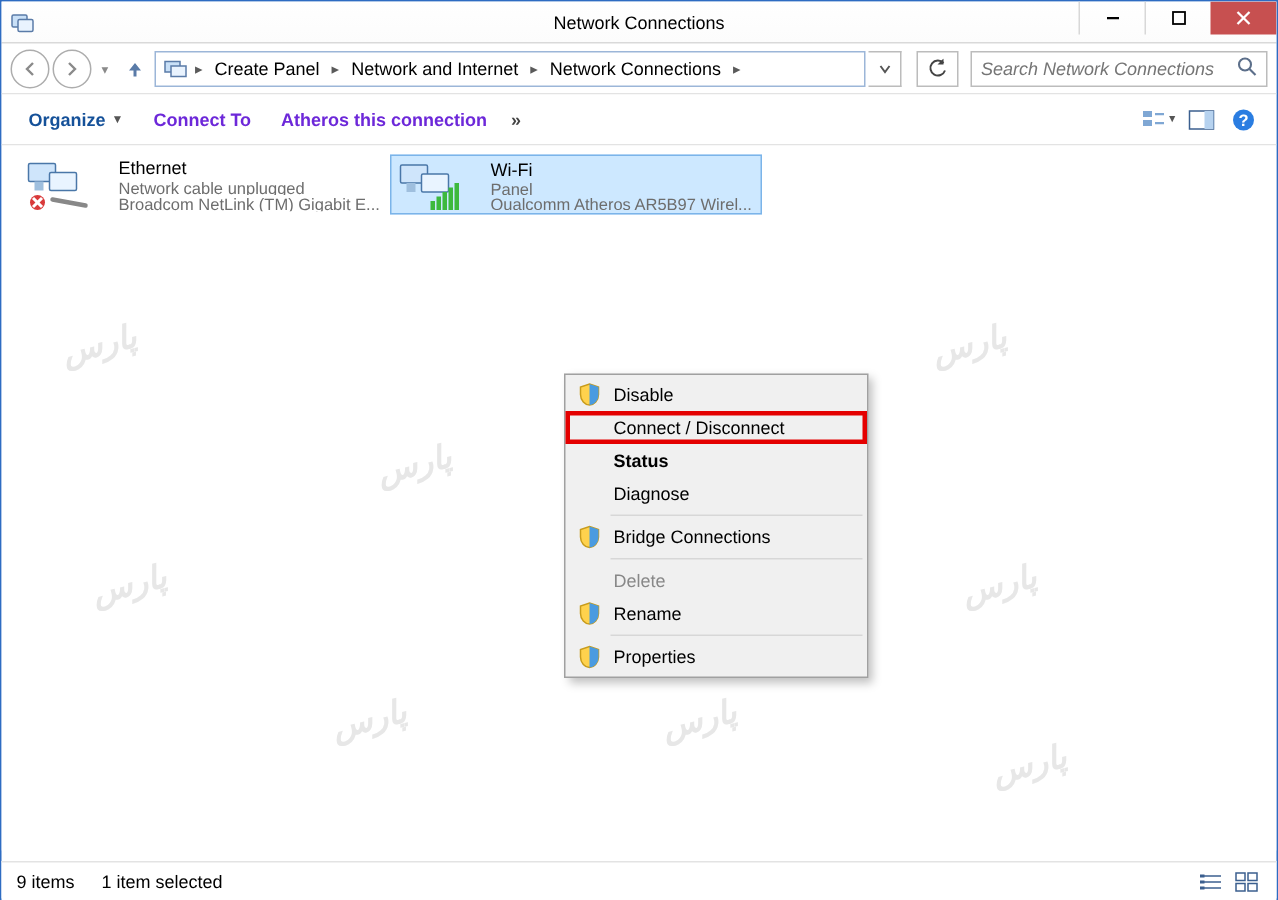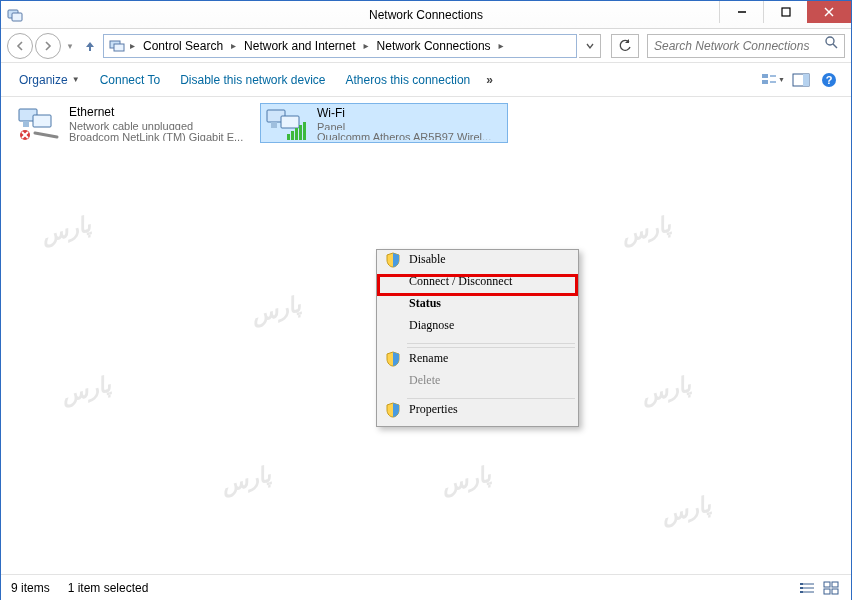--- a/index.html
+++ b/index.html
@@ -114,7 +114,7 @@
         </svg>
     </span>
     <span class="crumb-arrow">▸</span>
-    <span class="crumb">Control Search</span>
+    <span class="crumb">Create Panel</span>
     <span class="crumb-arrow">▸</span>
     <span class="crumb">Network and Internet</span>
     <span class="crumb-arrow">▸</span>

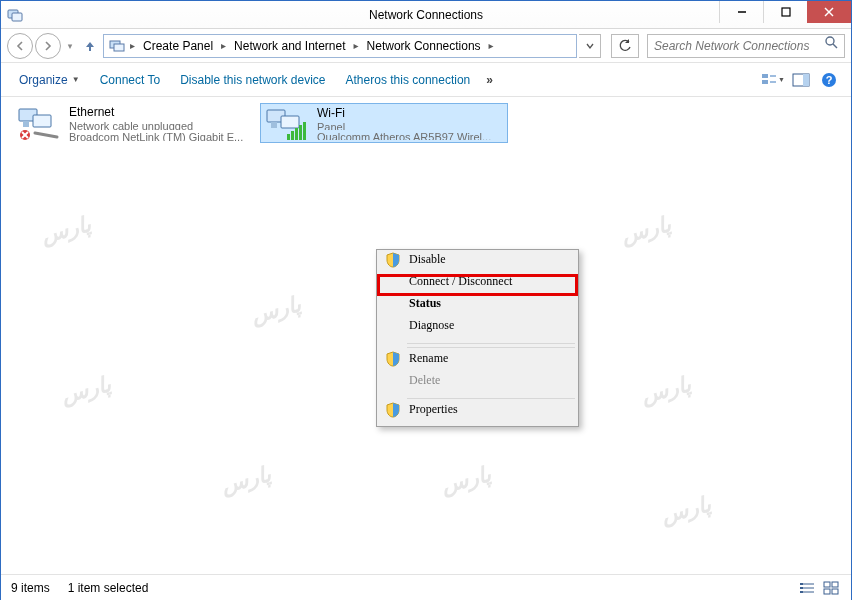--- a/index.html
+++ b/index.html
@@ -23,7 +23,7 @@
     .refbox { width:22px; height:24px; border:1px solid #bcbcbc; border-left:none; display:flex; align-items:center; justify-content:center; cursor:pointer;}
     .spacer6 { width:6px; }
     .refresh { width:28px; height:24px; border:1px solid #bcbcbc; display:flex; align-items:center; justify-content:center; cursor:pointer;}
-    .searchbox { width:198px; height:24px; border:1px solid #bcbcbc; margin-left:6px; display:flex; padding:0 6px; color:#6d6d6d; cursor:text; position:relative;}
+    .searchbox { width:198px; height:24px; border:1px solid #bcbcbc; margin-left:6px; display:flex; align-items:center; padding:0 6px; color:#6d6d6d; cursor:text; position:relative;}
     .searchbox input { border:none; outline:none; width:100%; font-size:12px; color:#000; font-style: italic;}
     .searchbox .sicon { position:absolute; right:6px; color:#5c6f8a; pointer-events:none; }
 

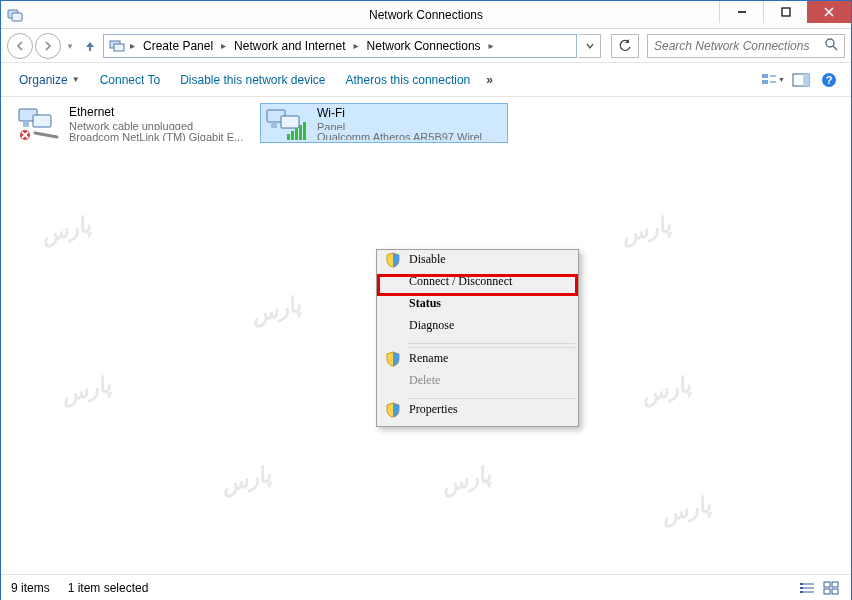--- a/index.html
+++ b/index.html
@@ -28,7 +28,7 @@
     .searchbox .sicon { position:absolute; right:6px; color:#5c6f8a; pointer-events:none; }
 
     .toolbar { height:34px; background:#fff; border-bottom:1px solid #e3e3e3; display:flex; align-items:center; padding:0 10px; gap:4px; font-size:12px;}
-    .tbtn { padding:4px 8px; cursor:pointer; border-radius:2px; display:flex; align-items:center; gap:4px; color:#155199;}
+    .tbtn { padding:4px 8px; cursor:pointer; border-radius:2px; display:flex; align-items:center; gap:4px; color:#155199;font-weight:bold;}
     .tbtn.plain { color:#0369a1; }
     .tbtn .dd { font-size:8px; color:#555; }
     .tool-spacer { flex:1; }

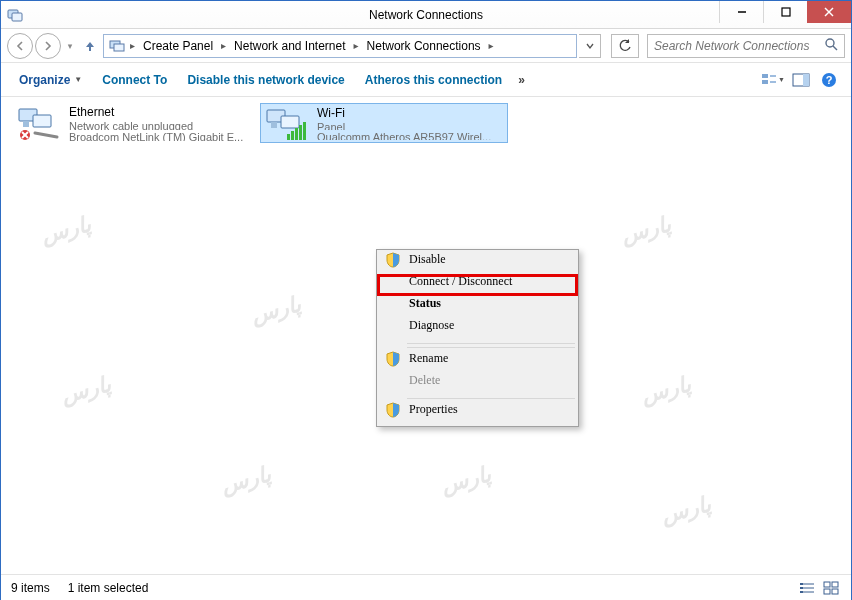--- a/index.html
+++ b/index.html
@@ -29,7 +29,7 @@
 
     .toolbar { height:34px; background:#fff; border-bottom:1px solid #e3e3e3; display:flex; align-items:center; padding:0 10px; gap:4px; font-size:12px;}
     .tbtn { padding:4px 8px; cursor:pointer; border-radius:2px; display:flex; align-items:center; gap:4px; color:#155199;font-weight:bold;}
-    .tbtn.plain { color:#0369a1; }
+    .tbtn.plain { color:#6d28d9; }
     .tbtn .dd { font-size:8px; color:#555; }
     .tool-spacer { flex:1; }
     .iconbtn { width:24px; height:24px; display:flex; align-items:center; justify-content:center; cursor:pointer; color:#2a5a9e;}

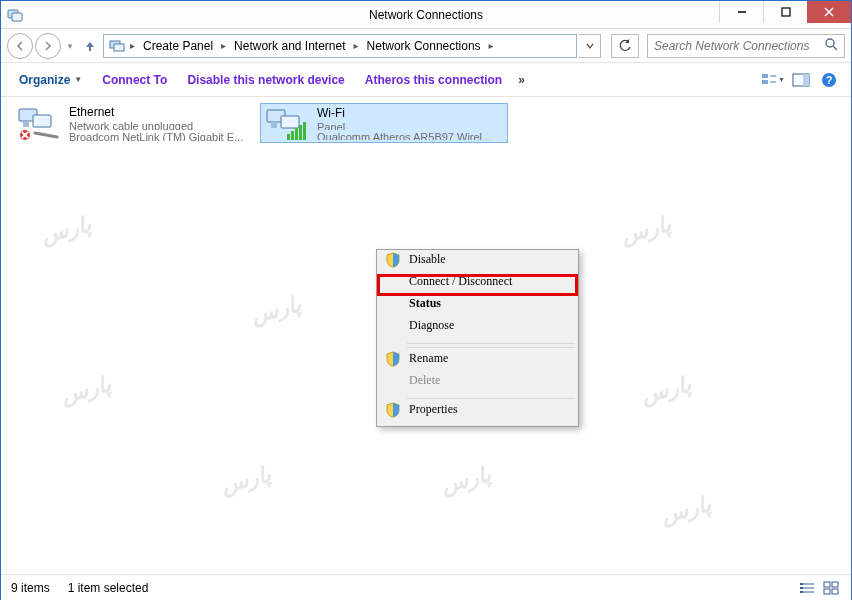--- a/index.html
+++ b/index.html
@@ -150,7 +150,6 @@
       <span class="dd">▼</span>
     </div>
   <div class="tbtn plain">Connect To</div>
-  <div class="tbtn plain">Disable this network device</div>
   <div class="tbtn plain">Atheros this connection</div>
   <div class="overflow">»</div>
   <div class="tool-spacer"></div>

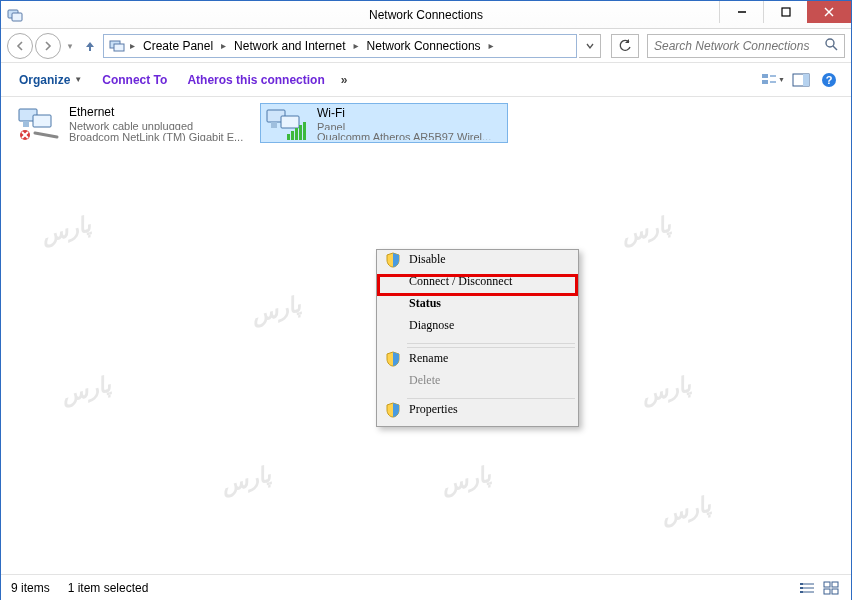--- a/index.html
+++ b/index.html
@@ -36,7 +36,7 @@
     .overflow { font-weight:bold; color:#444; cursor:pointer; padding:0 4px;}
 
     .content { position:relative; height:470px; background:#fff; }
-    .nitem { position:absolute; width:248px; height:40px; display:flex; gap:6px; padding:2px 4px; cursor:pointer;}
+    .nitem { position:absolute; width:248px; height:40px; display:flex; gap:16px; padding:2px 4px; cursor:pointer;}
     .nitem.selected { background:#cde8ff; border:1px solid #7bb4e9; }
     .nicon { width:46px; height:36px; position:relative; }
     .ntext { display:flex; flex-direction:column; line-height:14px; overflow:hidden; white-space:nowrap;}

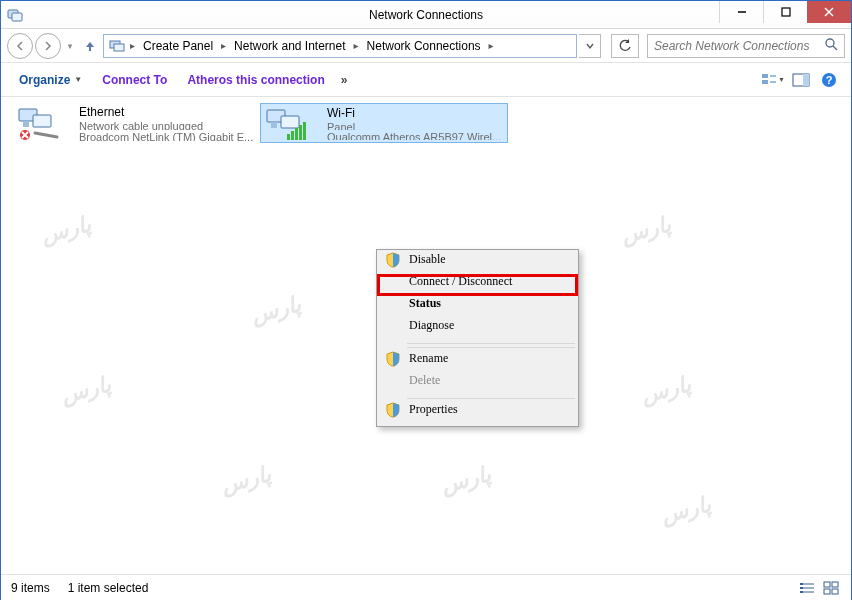--- a/index.html
+++ b/index.html
@@ -44,7 +44,7 @@
     .ntext .l2, .ntext .l3 { color:#6d6d6d; font-size:11px; text-overflow:ellipsis; overflow:hidden;}
 
     .ctxmenu { position:absolute; left:375px; top:152px; width:203px; background:#f0f0f0; border:1px solid #a0a0a0; box-shadow:3px 3px 6px rgba(0,0,0,0.25); padding:2px; z-index:30; }
-    .ctxmenu .mi { height:22px; display:flex; align-items:flex-start; padding-left:30px; font-size:12px; cursor:pointer; position:relative;font-family:Liberation Serif, serif;}
+    .ctxmenu .mi { height:22px; display:flex; align-items:center; padding-left:30px; font-size:12px; cursor:pointer; position:relative;}
     .ctxmenu .mi.bold { font-weight:bold; }
     .ctxmenu .mi.disabled { color:#888; cursor:default;}
     .ctxmenu .mi .shield { position:absolute; left:6px; width:16px; height:16px; }

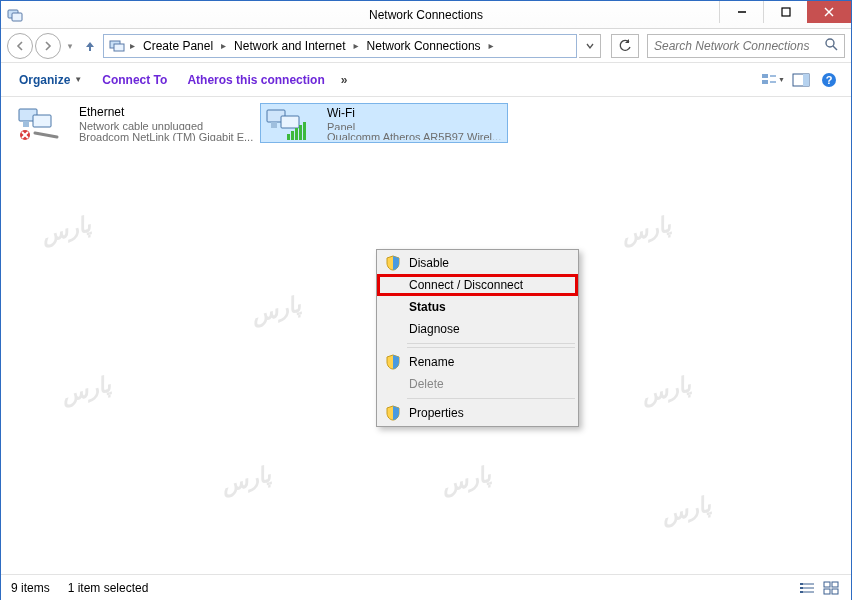--- a/index.html
+++ b/index.html
@@ -244,6 +244,13 @@
       <span>Diagnose</span>
     </div>
     <div class="sep"></div>
+    <div class="mi">
+      <span class="shield"><svg width="16" height="16">
+            <path d="M8 1 L14 3 L14 8 C14 12 11 15 8 15 C5 15 2 12 2 8 L2 3 Z" fill="#ffd24d" stroke="#c89c1c"></path>
+            <path d="M8 1 L14 3 L14 8 C14 12 11 15 8 15 Z" fill="#4a9be0"></path>
+          </svg></span>
+      <span>Bridge Connections</span>
+    </div>
     <div class="sep"></div>
     <div class="mi">
       <span class="shield"><svg width="16" height="16">

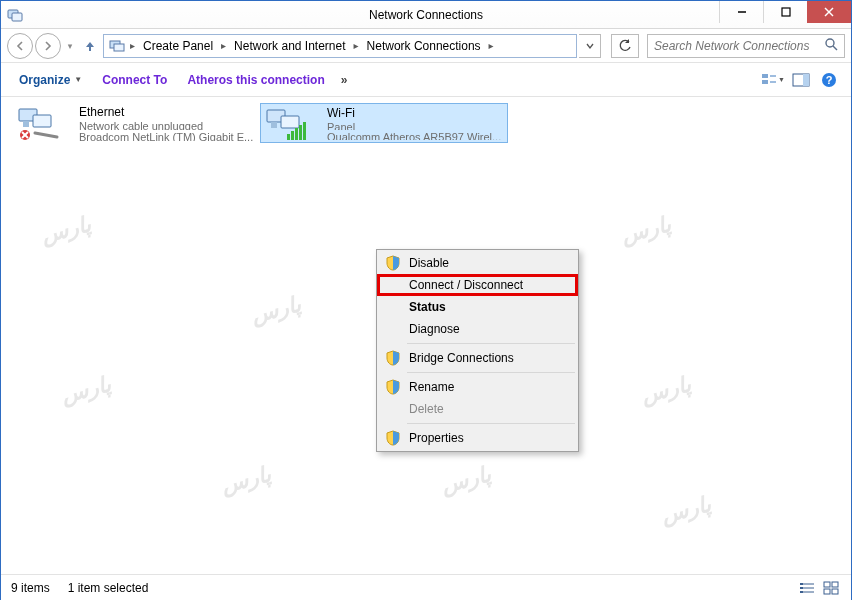--- a/index.html
+++ b/index.html
@@ -252,15 +252,15 @@
       <span>Bridge Connections</span>
     </div>
     <div class="sep"></div>
+    <div class="mi disabled">
+      <span>Delete</span>
+    </div>
     <div class="mi">
       <span class="shield"><svg width="16" height="16">
             <path d="M8 1 L14 3 L14 8 C14 12 11 15 8 15 C5 15 2 12 2 8 L2 3 Z" fill="#ffd24d" stroke="#c89c1c"></path>
             <path d="M8 1 L14 3 L14 8 C14 12 11 15 8 15 Z" fill="#4a9be0"></path>
           </svg></span>
       <span>Rename</span>
-    </div>
-    <div class="mi disabled">
-      <span>Delete</span>
     </div>
     <div class="sep"></div>
     <div class="mi">

